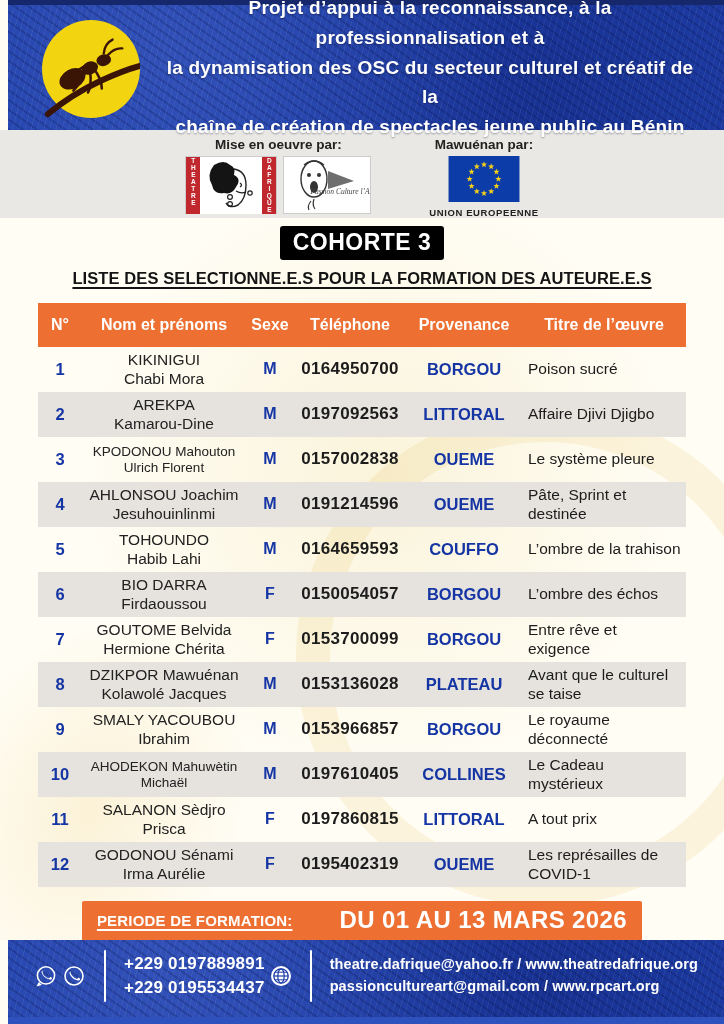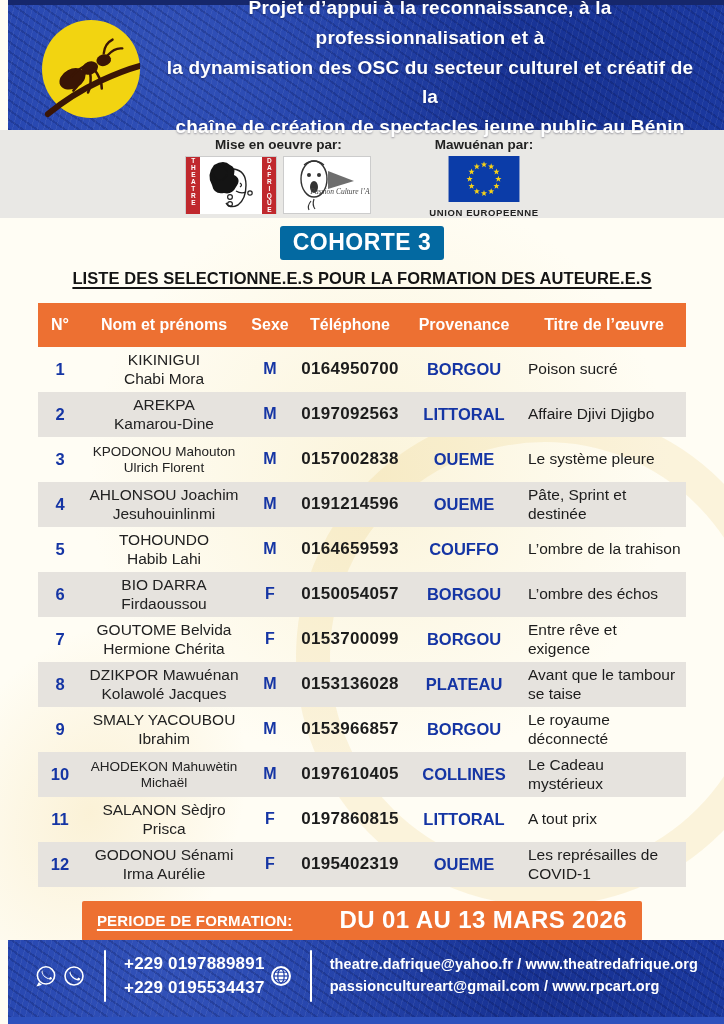--- a/index.html
+++ b/index.html
@@ -75,7 +75,7 @@
        transform:rotate(25deg);}
   .cohort-badge{
     position:relative;z-index:1;display:table;margin:8px auto 0;
-    background:#0369a1;color:#fff;font-weight:bold;font-size:23px;
+    background:#000000;color:#fff;font-weight:bold;font-size:23px;
     padding:3px 13px 4px;border-radius:3px;letter-spacing:.5px;
   }
   .list-title{

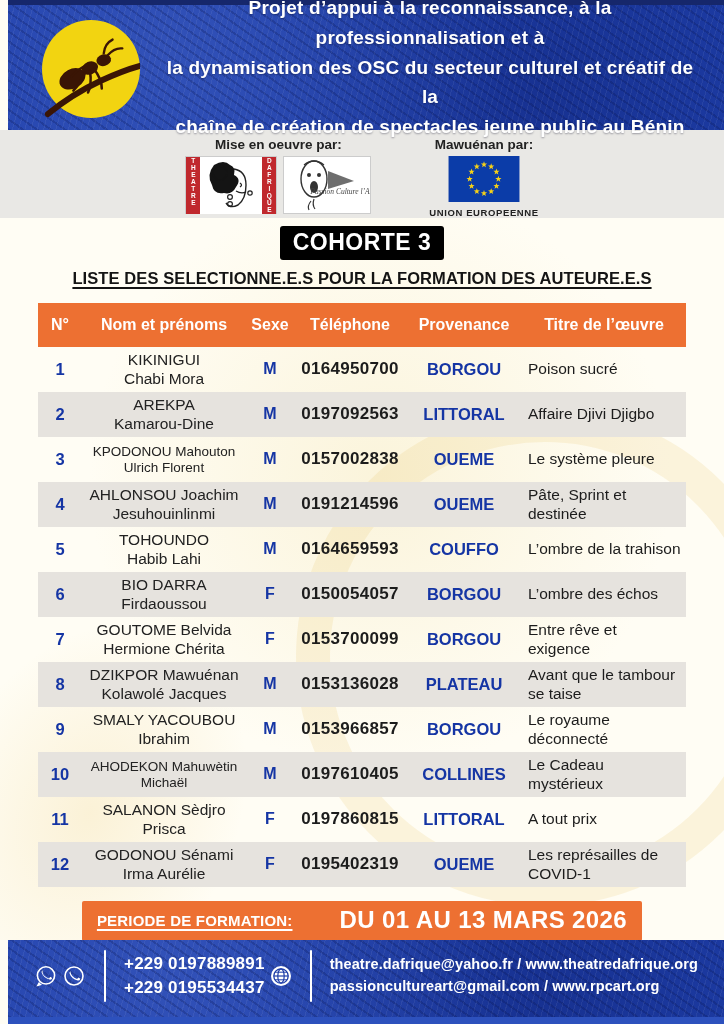--- a/index.html
+++ b/index.html
@@ -311,7 +311,7 @@
             <div class="tcell cell-sex">M</div>
             <div class="tcell cell-phone">0153136028</div>
             <div class="tcell cell-origin">PLATEAU</div>
-            <div class="tcell cell-title">Avant que le tambour se taise</div>
+            <div class="tcell cell-title">Avant que le culturel se taise</div>
           </div>
           <div class="trow">
             <div class="tcell cell-no">9</div>

